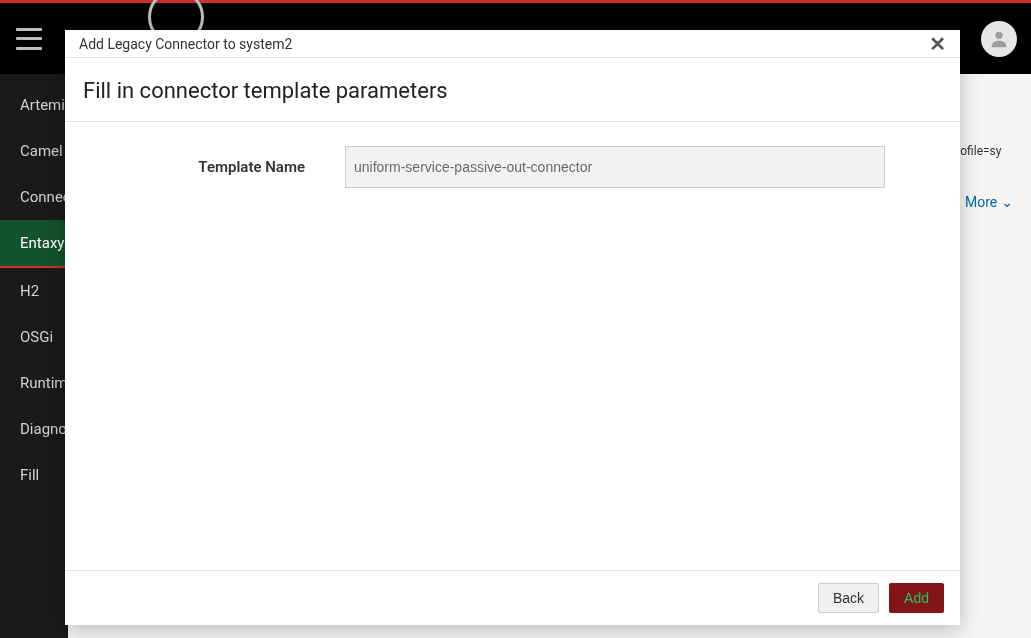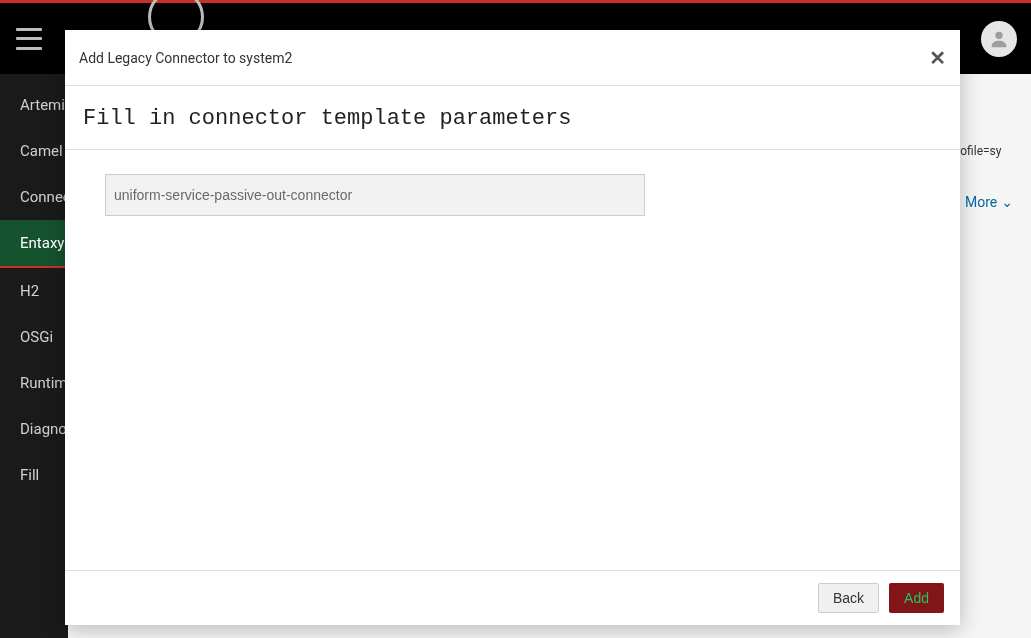--- a/index.html
+++ b/index.html
@@ -52,7 +52,7 @@
       display: flex; flex-direction: column; z-index: 10;
     }
     .modal-header {
-      height: 56px; border-bottom: 1px solid #e0e0e0; display: flex;
+      height: 28px; border-bottom: 1px solid #e0e0e0; display: flex;
       align-items: center; justify-content: space-between; padding: 0 14px;
     }
     .modal-title { font-size: 14px; color: #333; }

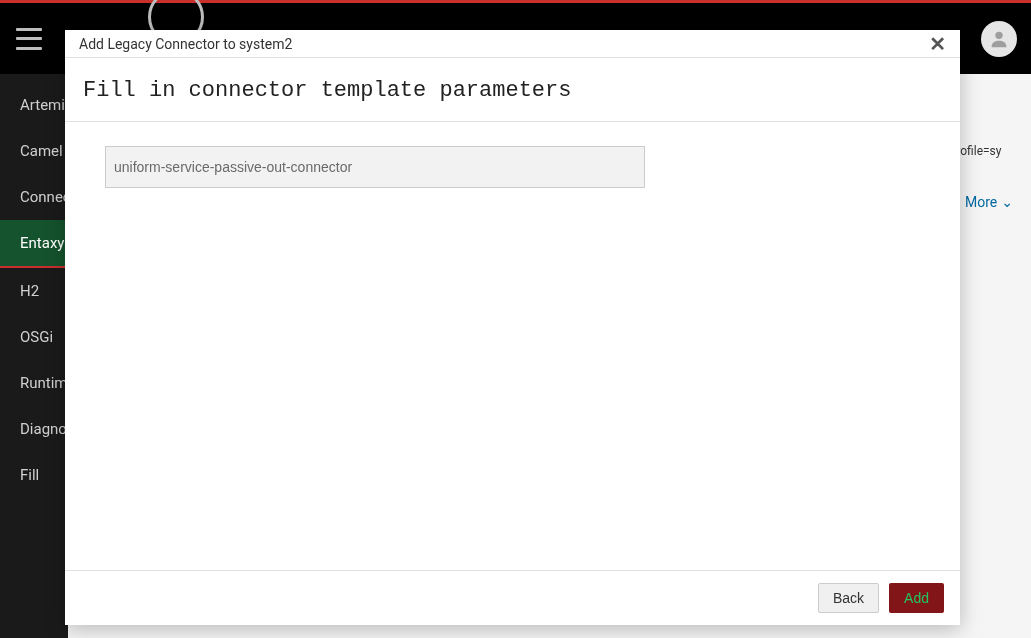--- a/index.html
+++ b/index.html
@@ -59,7 +59,7 @@
     .modal-close { font-size: 20px; color: #555; cursor: pointer; font-weight: bold; line-height: 1; }
 
     .modal-subheader {
-      padding: 20px 18px 18px 18px; border-bottom: 1px solid #e0e0e0; font-family: Liberation Mono, monospace;
+      padding: 20px 18px 18px 18px; border-bottom: 1px solid #e0e0e0;
     }
     .modal-subheader h2 { font-size: 22px; font-weight: 400; color: #222; }
 

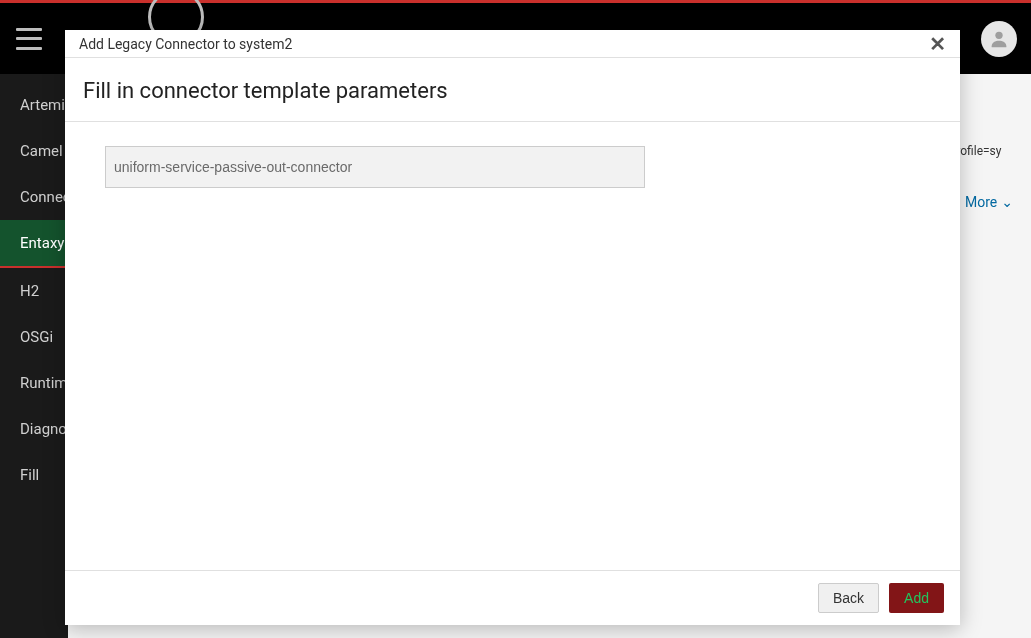--- a/index.html
+++ b/index.html
@@ -136,6 +136,7 @@
   </div>
   <div class="modal-body">
     <div class="form-row">
+      <label class="form-label">Template Name</label>
       <input class="form-input" type="text" readonly="" value="uniform-service-passive-out-connector" style="">
     </div>
   </div>

